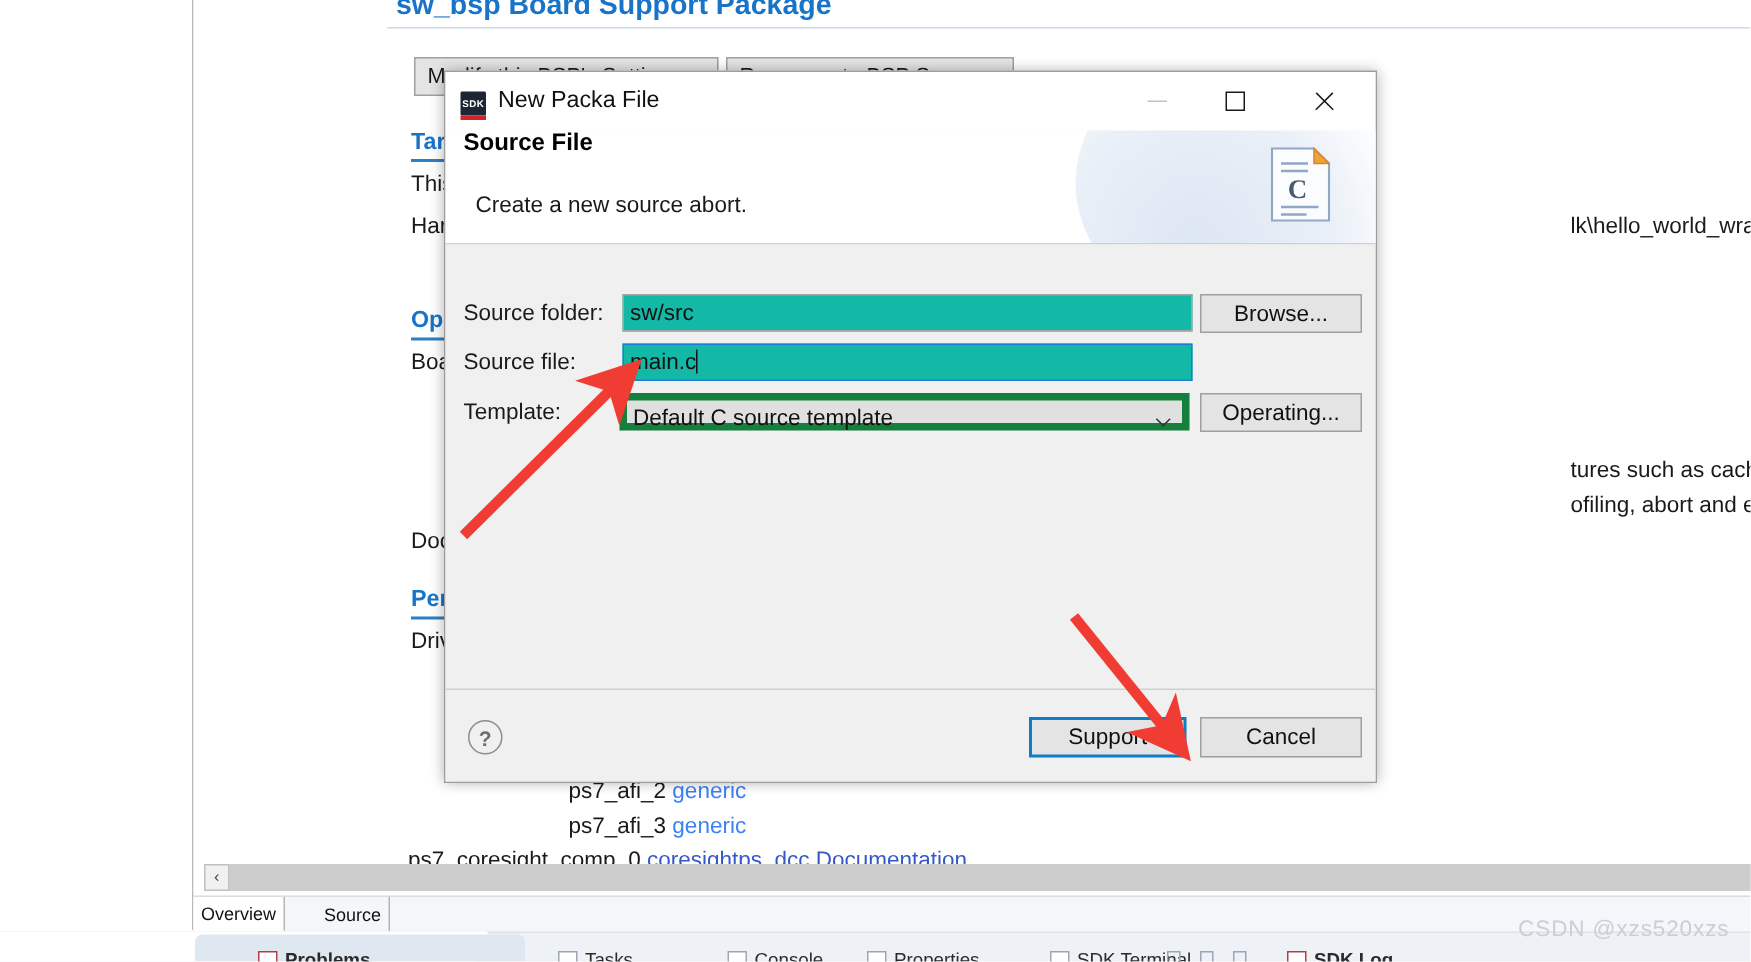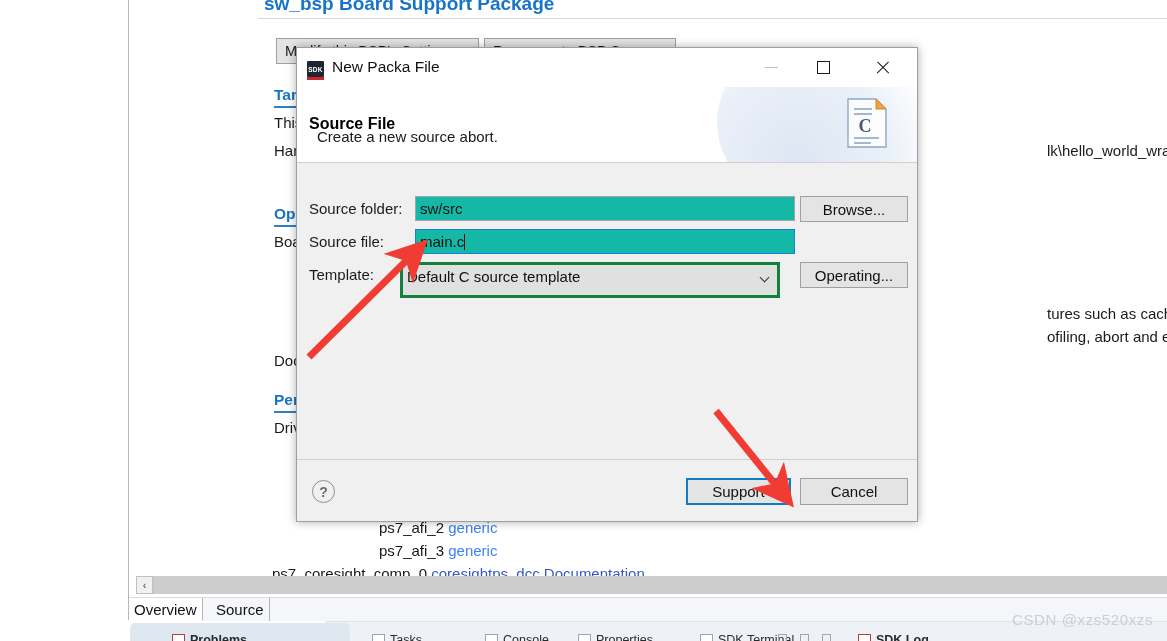--- a/index.html
+++ b/index.html
@@ -165,7 +165,7 @@
     border-radius: 50%;
   }
   .hdr-title {
-    position: absolute; left: 12px; top: 28px;
+    position: absolute; left: 12px; top: 0;
     font-size: 16px; font-weight: bold; color: #000; white-space: nowrap; text-align: center;
   }
   .hdr-sub {

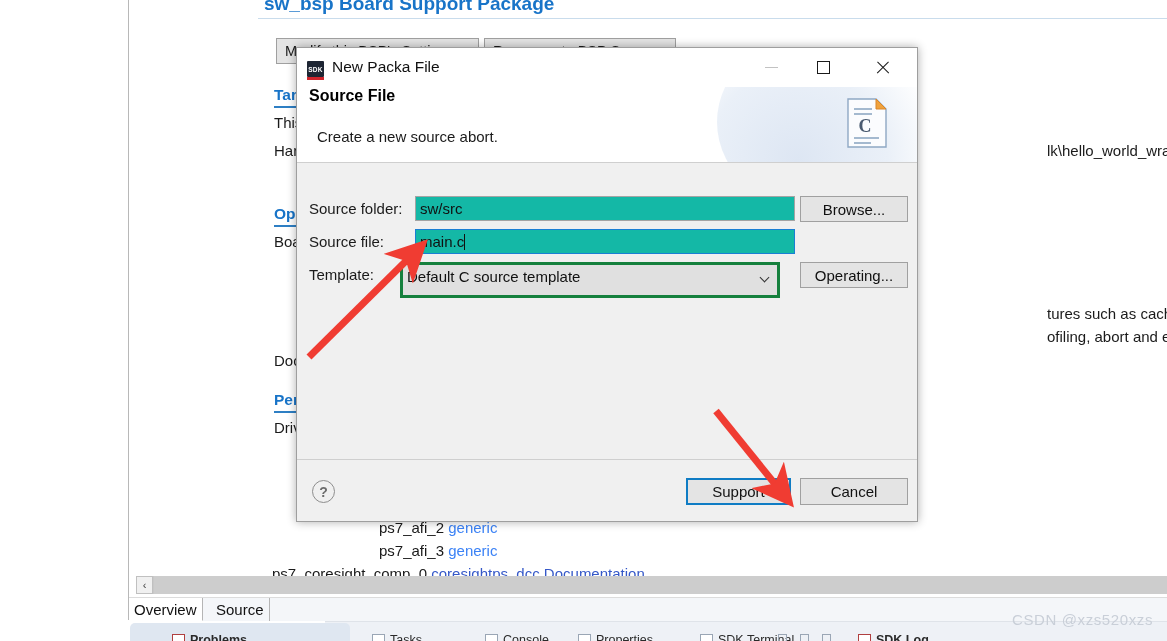--- a/index.html
+++ b/index.html
@@ -191,8 +191,8 @@
     vertical-align: -3px; margin-left: 0px;
   }
   .f-combo {
-    position: absolute; left: 103px; width: 380px; height: 36px;
-    background: #e0e0e0; border: 3px solid #15803d; box-sizing: border-box;
+    position: absolute; left: 116px; width: 380px; height: 25px;
+    background: #e0e0e0; border: 5px solid #15803d; box-sizing: border-box;
     font-size: 15px; color: #111; padding: 0 4px; line-height: 23px;
     white-space: nowrap;
   }

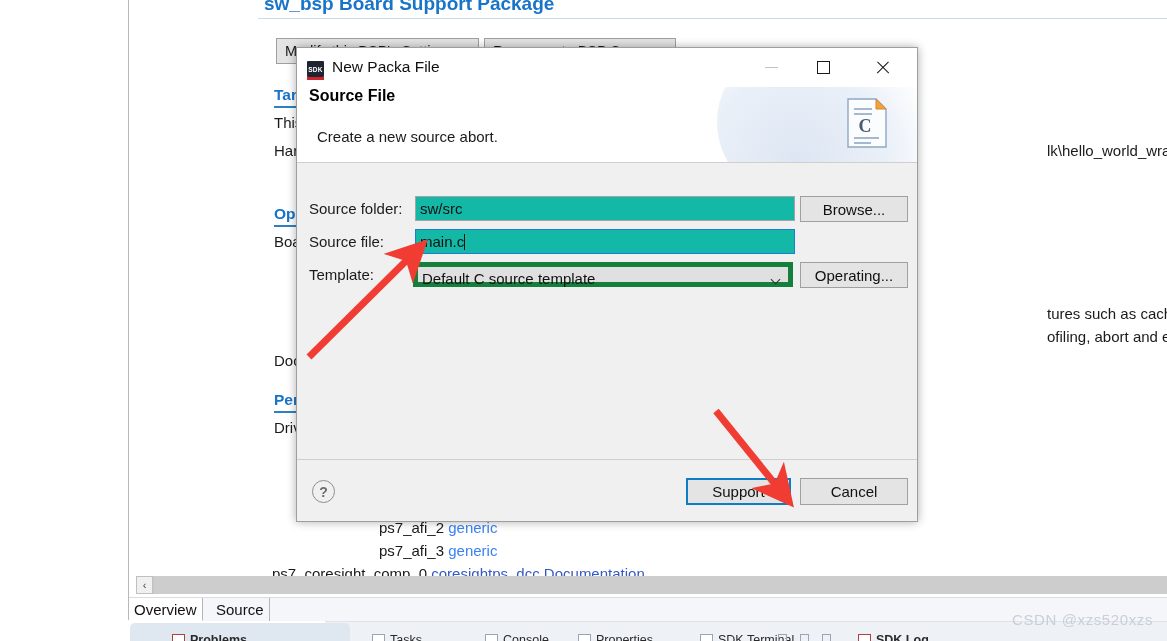--- a/index.html
+++ b/index.html
@@ -73,7 +73,7 @@
   }
   .etab {
     position: absolute; top: 0px; height: 23px;
-    font-size: 15px; color: #111;
+    font-size: 12px; color: #111;
     display: flex; align-items: center; padding: 0 5px;
     box-sizing: border-box; border-right: 1px solid #b5b5b5;
   }

